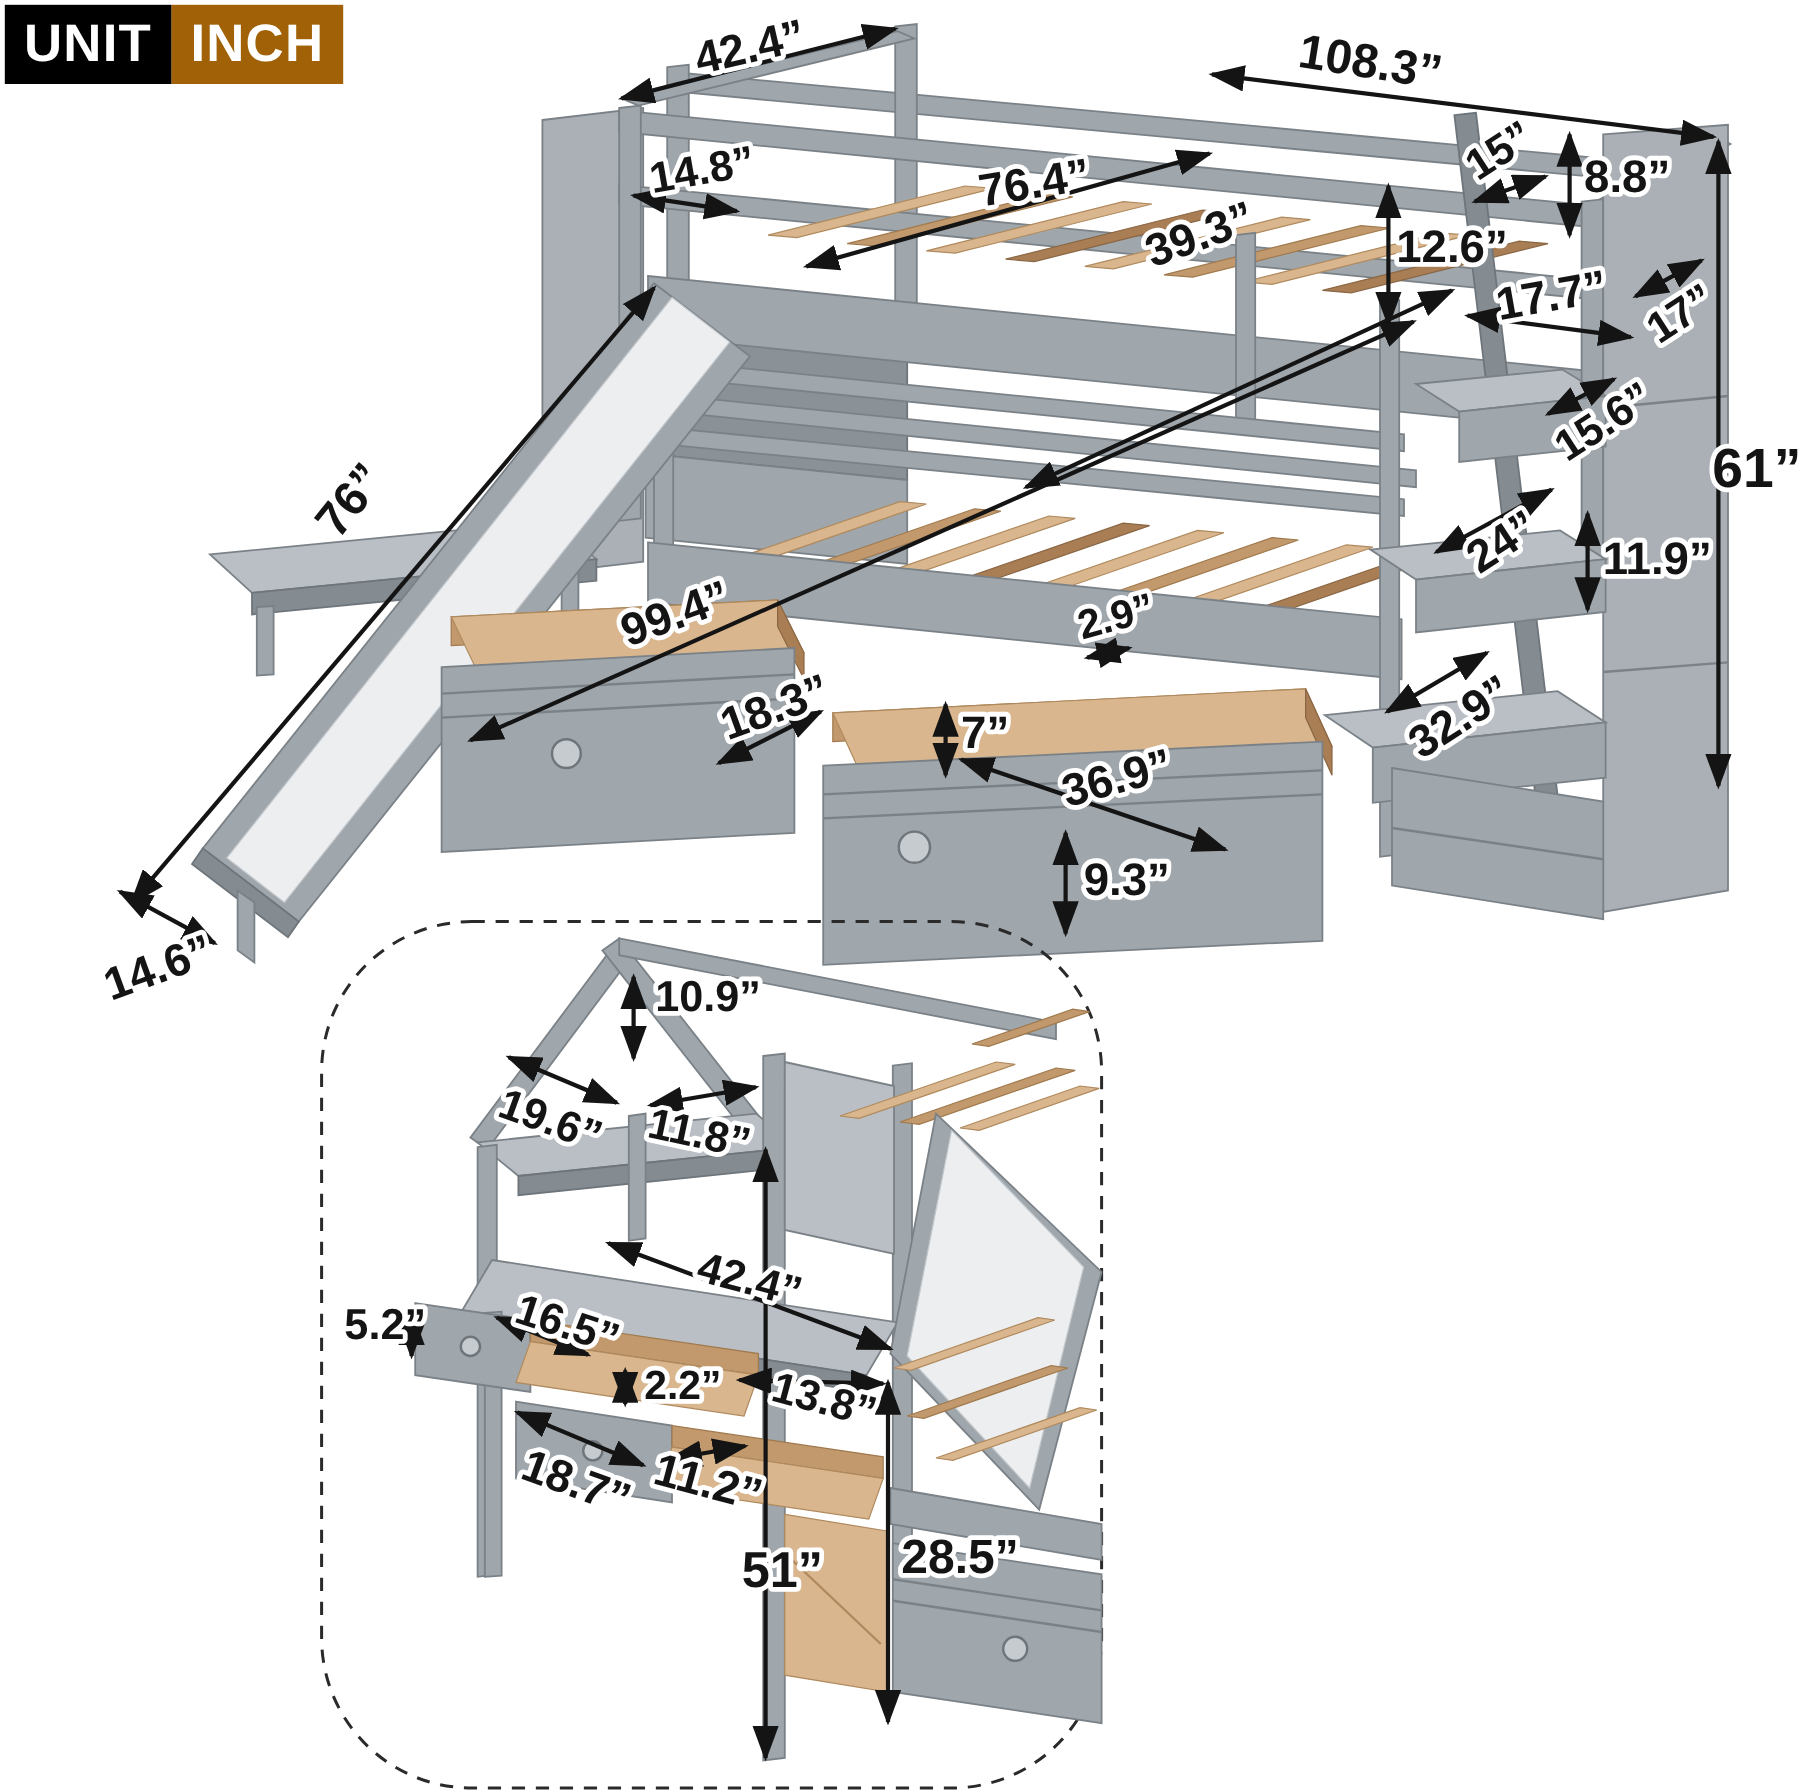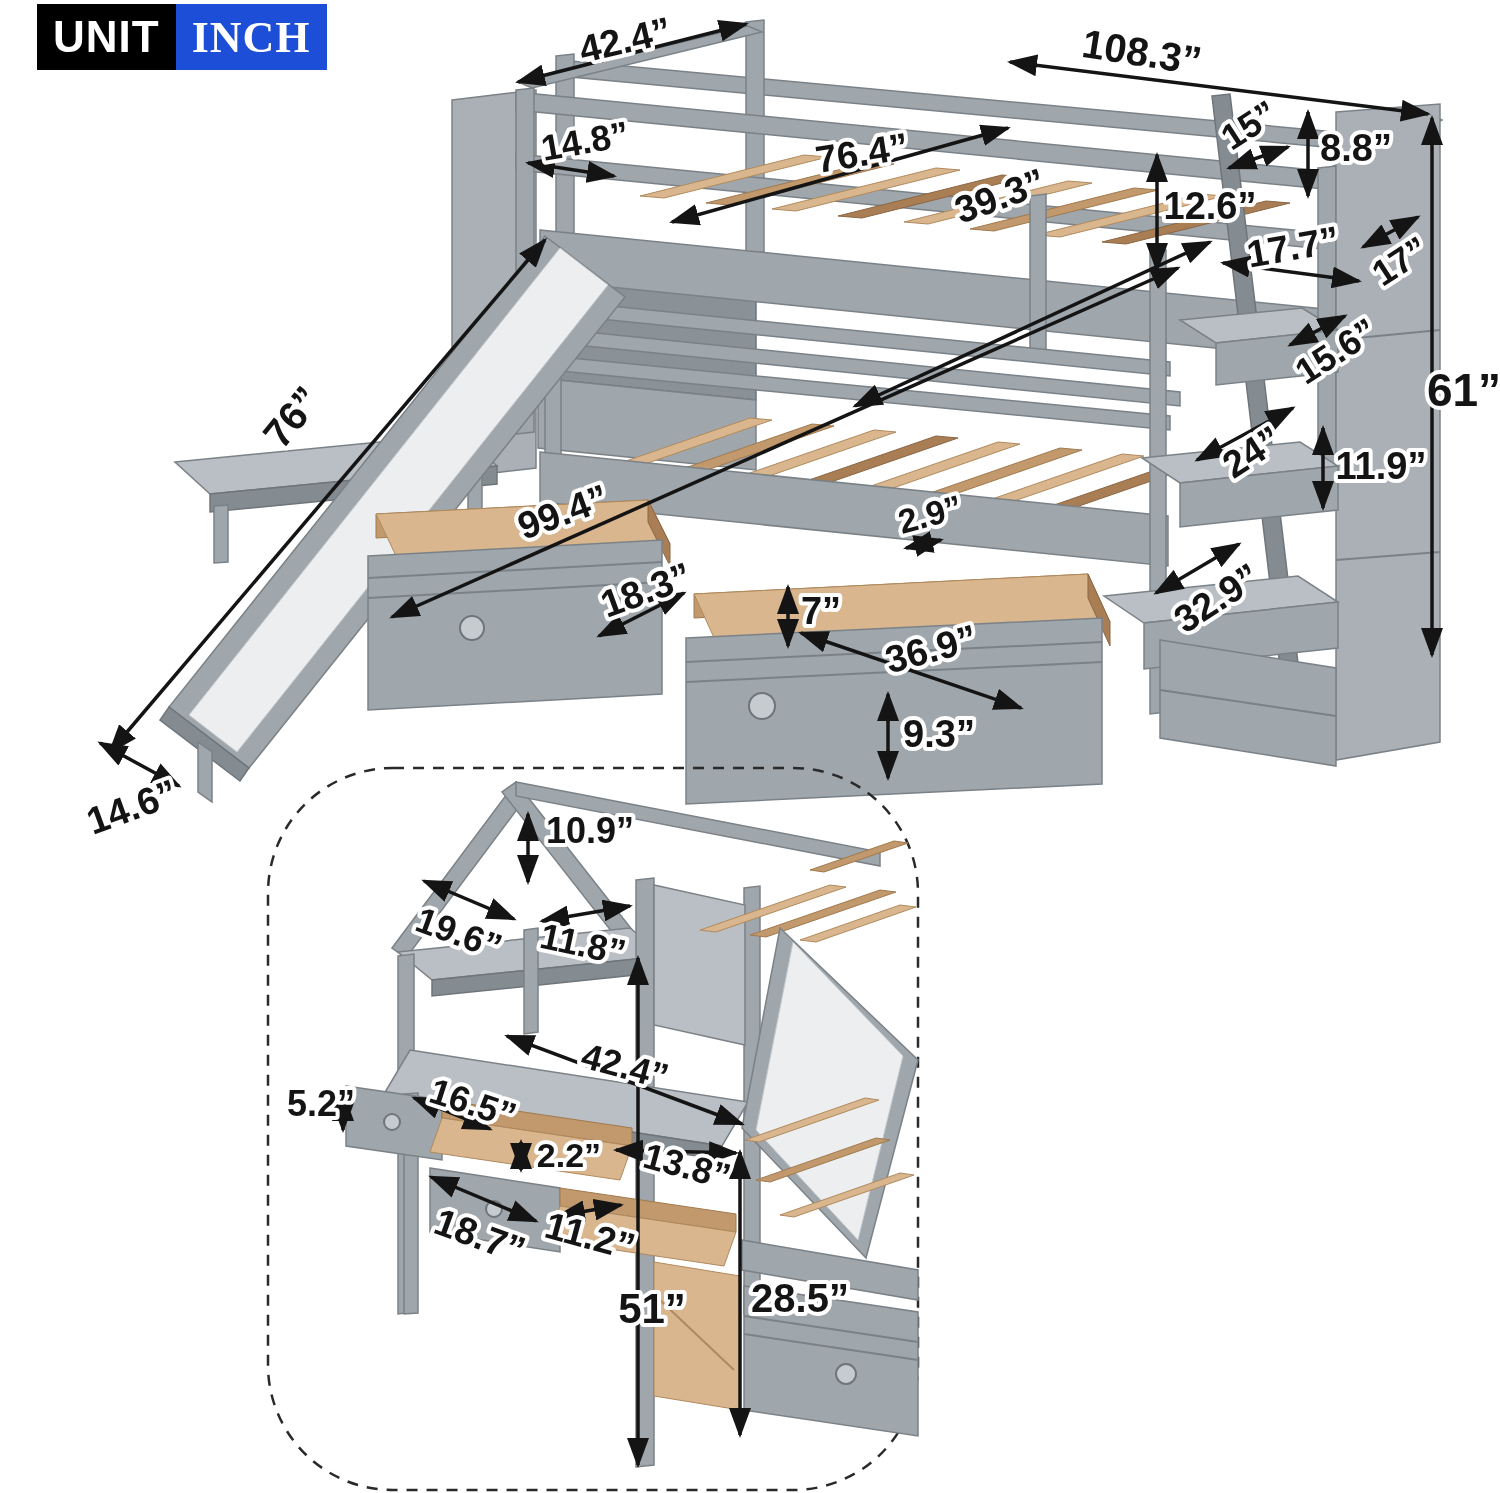--- a/index.html
+++ b/index.html
@@ -5,7 +5,7 @@
   html,body{margin:0;padding:0;background:#ffffff;}
   #stage{position:relative;width:1500px;height:1493px;background:#fff;overflow:hidden;
          font-family:"Liberation Sans",sans-serif;}
-  #badge{position:absolute;left:4px;top:4px;display:flex;z-index:5;margin-left:33px;}
+  #badge{position:absolute;left:4px;top:4px;display:flex;z-index:5;}
   #badge .cell{height:66px;display:flex;align-items:center;justify-content:center;
         font-weight:700;font-size:44px;letter-spacing:1px;color:#fff;padding:0 16px;}
   #badge .unit{background:#000000;}

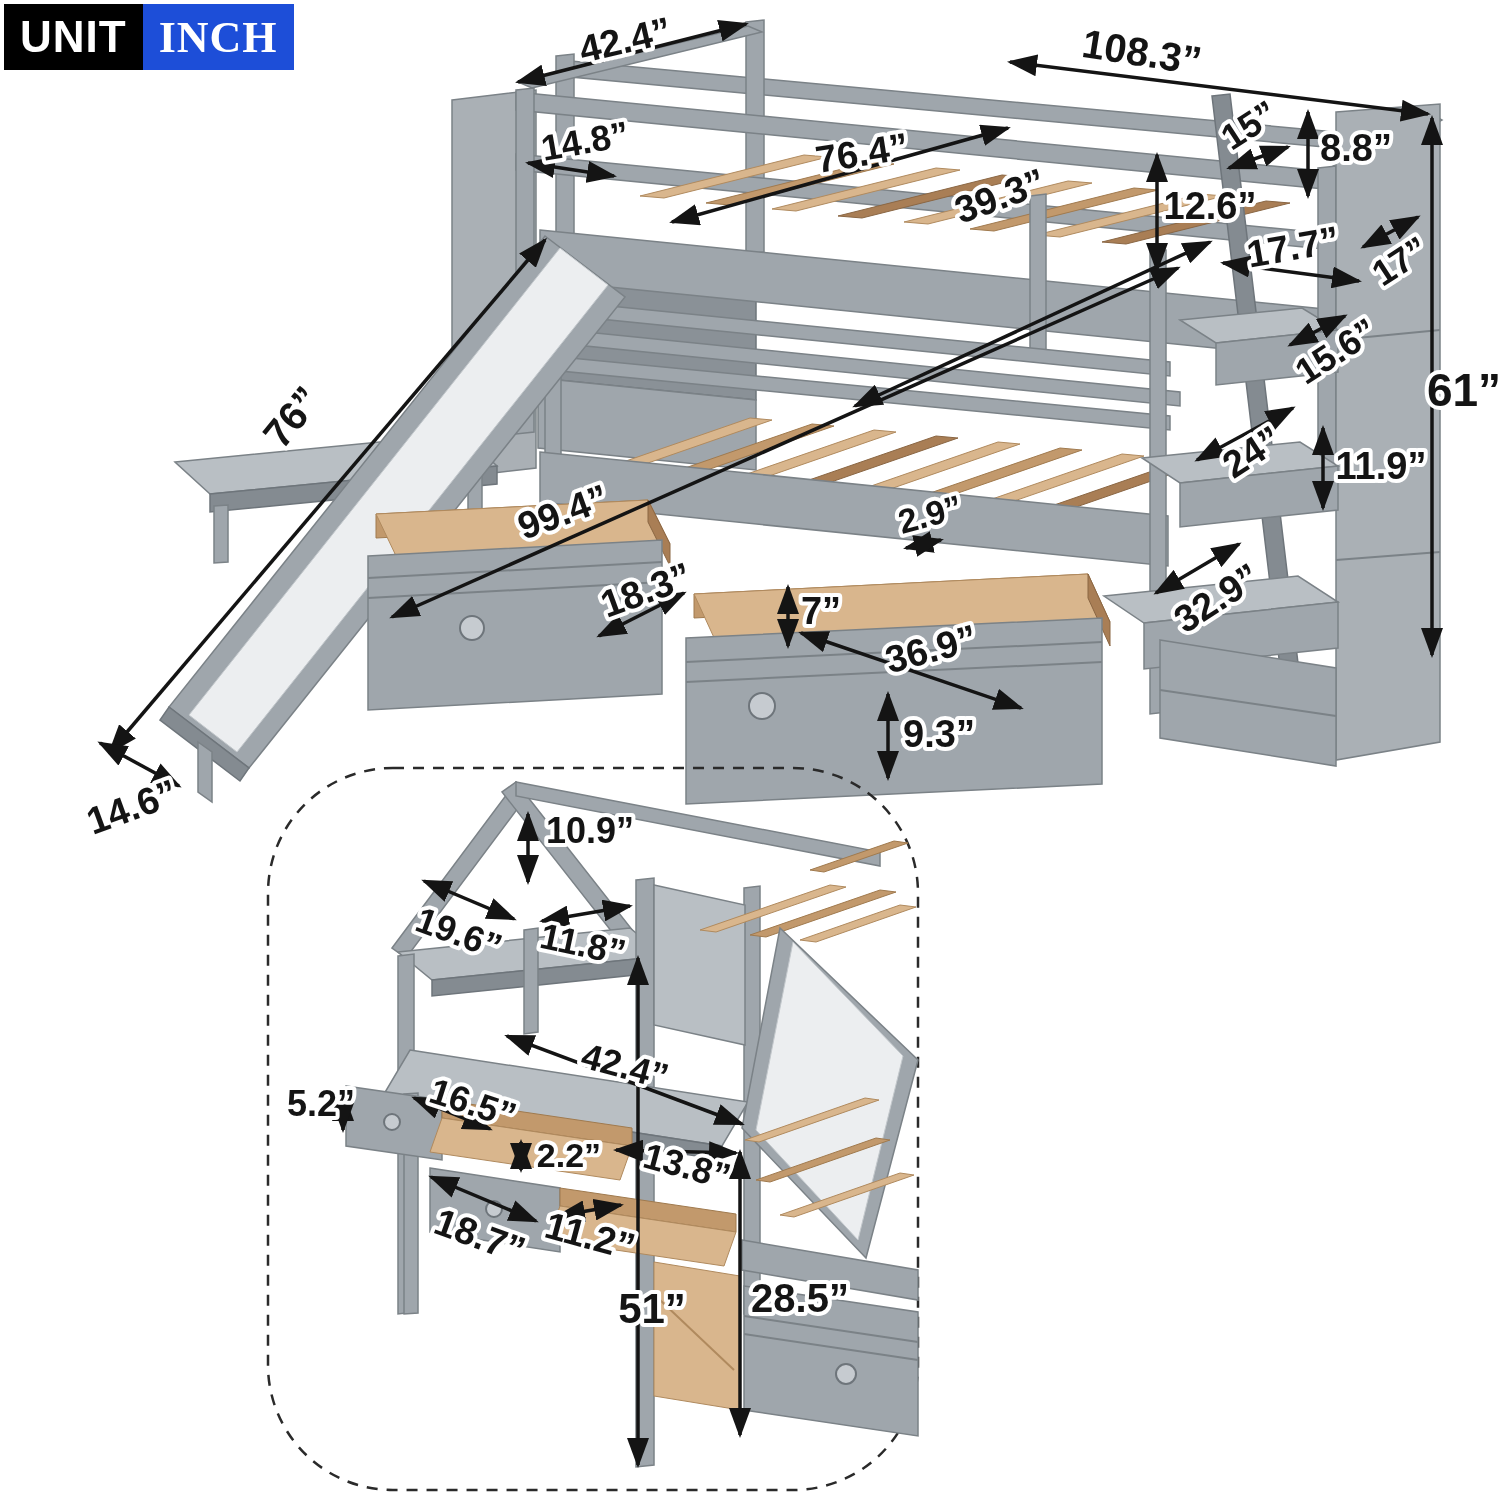--- a/index.html
+++ b/index.html
@@ -9,7 +9,7 @@
   #badge .cell{height:66px;display:flex;align-items:center;justify-content:center;
         font-weight:700;font-size:44px;letter-spacing:1px;color:#fff;padding:0 16px;}
   #badge .unit{background:#000000;}
-  #badge .inch{background:#1d4ed8;font-family:Liberation Serif, serif;}
+  #badge .inch{background:#a16207;}
   svg{position:absolute;left:0;top:0;}
   .frame{fill:#9fa6ac;stroke:#7b8287;stroke-width:1.5;}
   .frameL{fill:#b9bfc4;stroke:#7b8287;stroke-width:1.5;}

